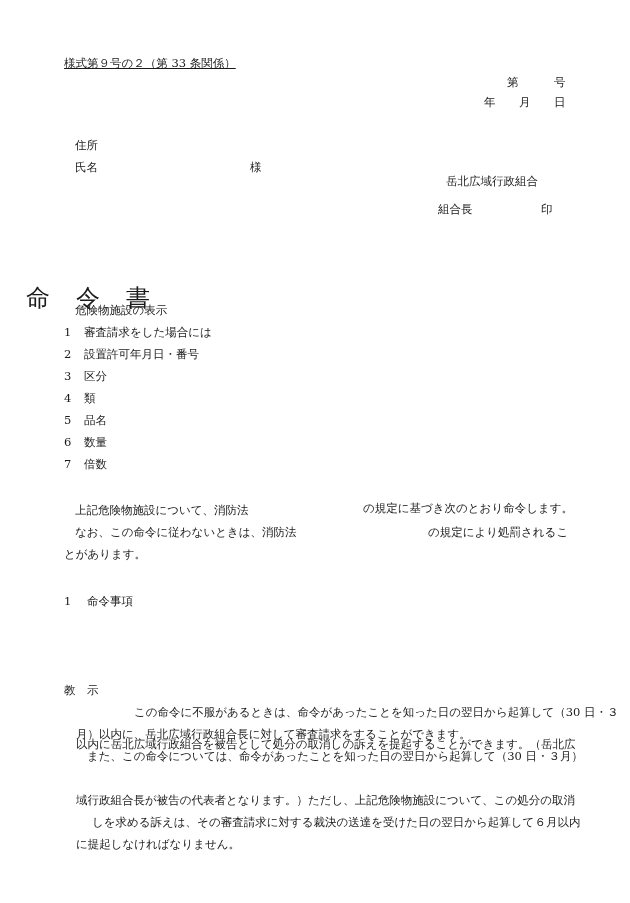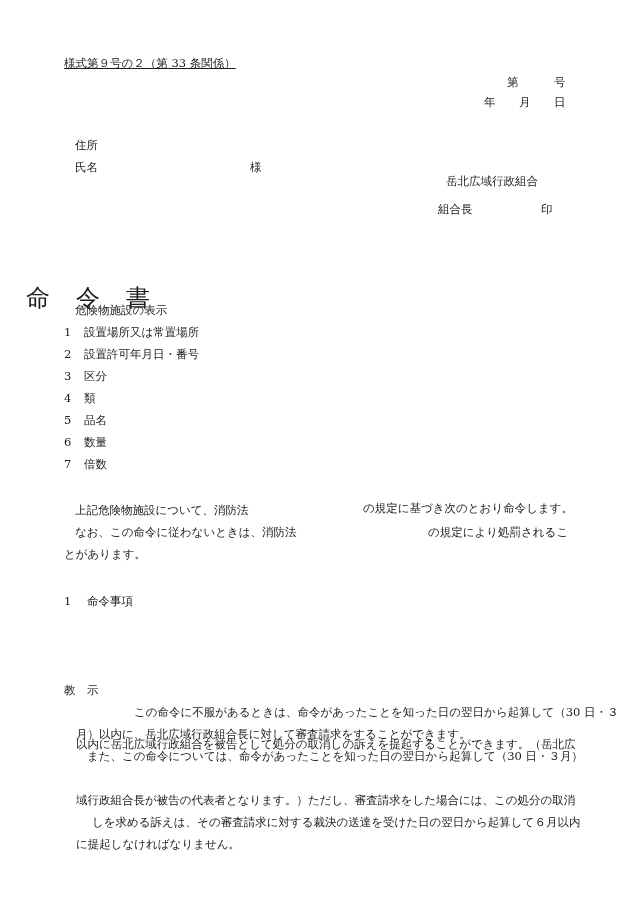--- a/index.html
+++ b/index.html
@@ -85,7 +85,7 @@
   <div class="abs facility-list">
     <div class="facility-item" style="top:0px">
       <span class="num">1</span>
-      <span class="lbl">設置場所又は常置場所</span>
+      <span class="lbl">審査請求をした場合には</span>
     </div>
     <div class="facility-item" style="top:22px">
       <span class="num">2</span>

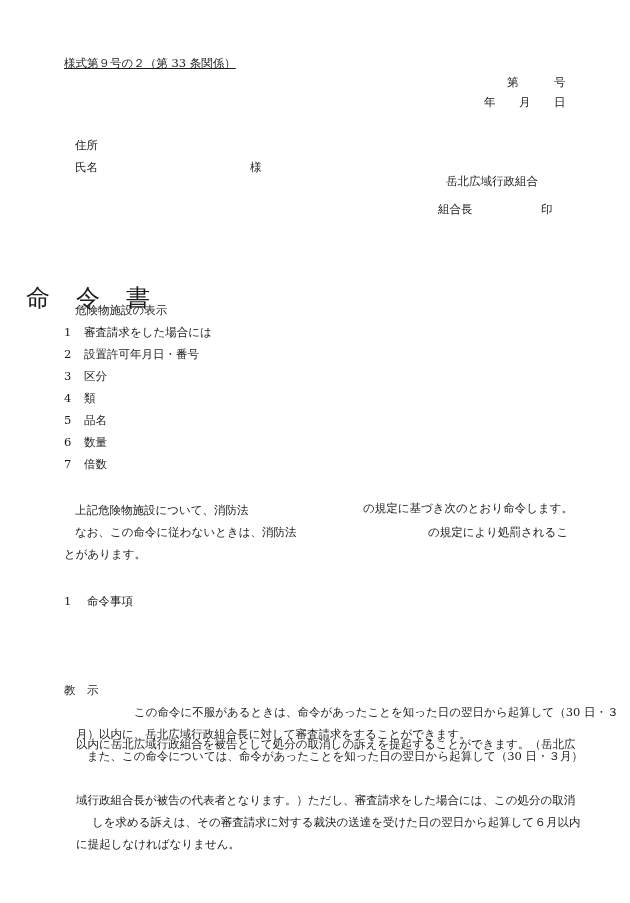--- a/index.html
+++ b/index.html
@@ -133,7 +133,7 @@
     <div class="para-line" style="left:76px; top:729px;">月）以内に、岳北広域行政組合長に対して審査請求をすることができます。</div>
     <div class="para-line" style="left:87px; top:751px;">また、この命令については、命令があったことを知った日の翌日から起算して（30 日・３月）</div>
     <div class="para-line" style="left:76px; top:739px;">以内に岳北広域行政組合を被告として処分の取消しの訴えを提起することができます。（岳北広</div>
-    <div class="para-line" style="left:76px; top:795px;">域行政組合長が被告の代表者となります。）ただし、審査請求をした場合には、この処分の取消</div>
+    <div class="para-line" style="left:76px; top:795px;">域行政組合長が被告の代表者となります。）ただし、上記危険物施設について、この処分の取消</div>
     <div class="para-line" style="left:92px; top:817px;">しを求める訴えは、その審査請求に対する裁決の送達を受けた日の翌日から起算して６月以内</div>
     <div class="para-line" style="left:76px; top:839px;">に提起しなければなりません。</div>
   </div>

